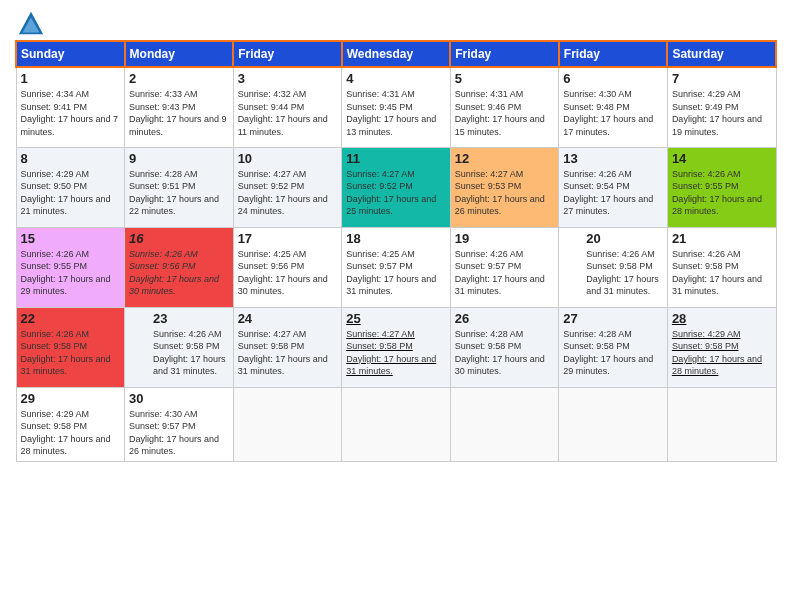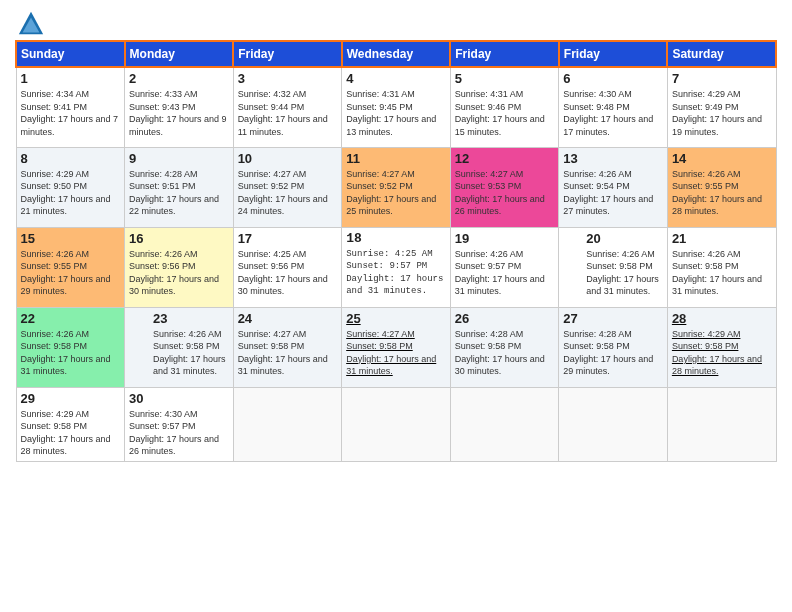--- a/index.html
+++ b/index.html
@@ -169,7 +169,7 @@
             <span class="day-number">10</span>
             <div class="day-info">Sunrise: 4:27 AM<br>Sunset: 9:52 PM<br>Daylight: 17 hours and 24 minutes.</div>
           </td>
-          <td style="background: #fdba74;">
+          <td style="background: #14b8a6;">
             <span class="day-number">11</span>
             <div class="day-info">Sunrise: 4:27 AM<br>Sunset: 9:52 PM<br>Daylight: 17 hours and 25 minutes.</div>
           </td>

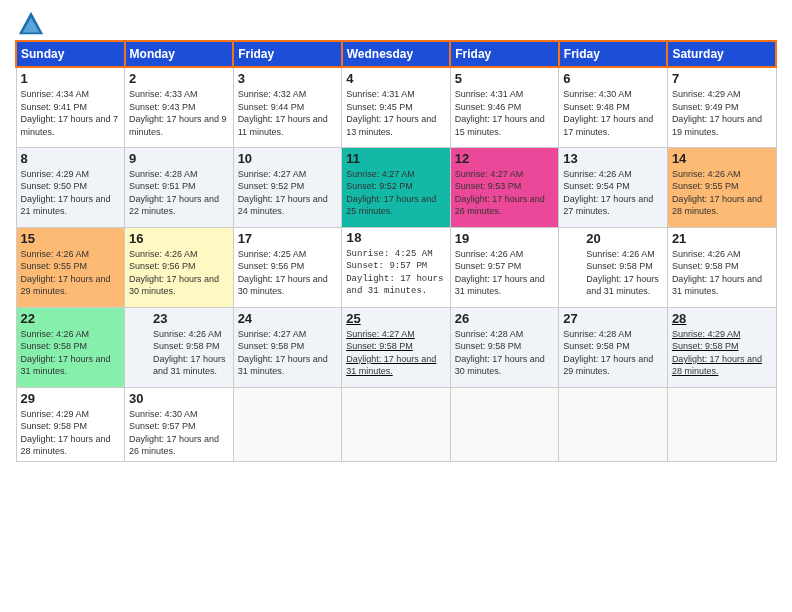--- a/index.html
+++ b/index.html
@@ -173,7 +173,7 @@
             <span class="day-number">11</span>
             <div class="day-info">Sunrise: 4:27 AM<br>Sunset: 9:52 PM<br>Daylight: 17 hours and 25 minutes.</div>
           </td>
-          <td style="background: #ec4899; margin-left: 48px;">
+          <td style="background: #fdba74; margin-left: 48px;">
             <span class="day-number">12</span>
             <div class="day-info">Sunrise: 4:27 AM<br>Sunset: 9:53 PM<br>Daylight: 17 hours and 26 minutes.</div>
           </td>

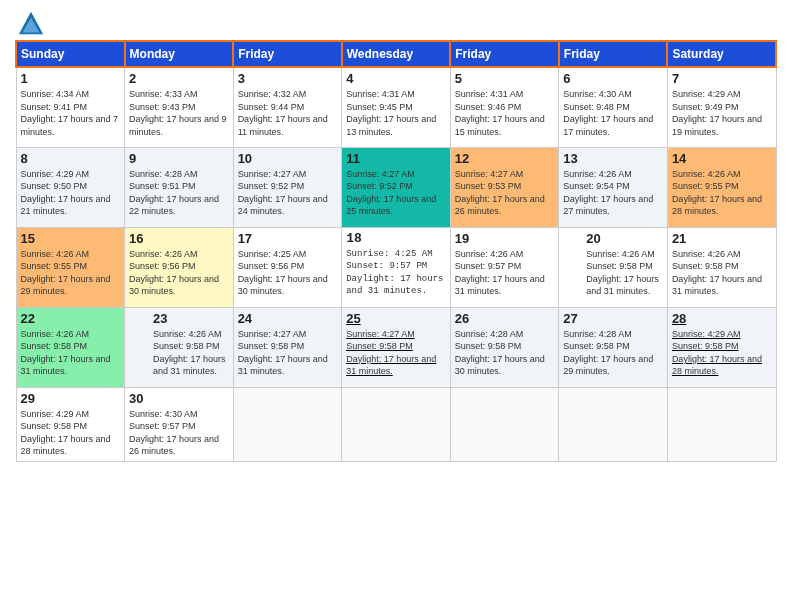--- a/index.html
+++ b/index.html
@@ -181,7 +181,7 @@
             <span class="day-number">13</span>
             <div class="day-info">Sunrise: 4:26 AM<br>Sunset: 9:54 PM<br>Daylight: 17 hours and 27 minutes.</div>
           </td>
-          <td style="background: #fdba74;">
+          <td style="background: #84cc16;">
             <span class="day-number">14</span>
             <div class="day-info">Sunrise: 4:26 AM<br>Sunset: 9:55 PM<br>Daylight: 17 hours and 28 minutes.</div>
           </td>

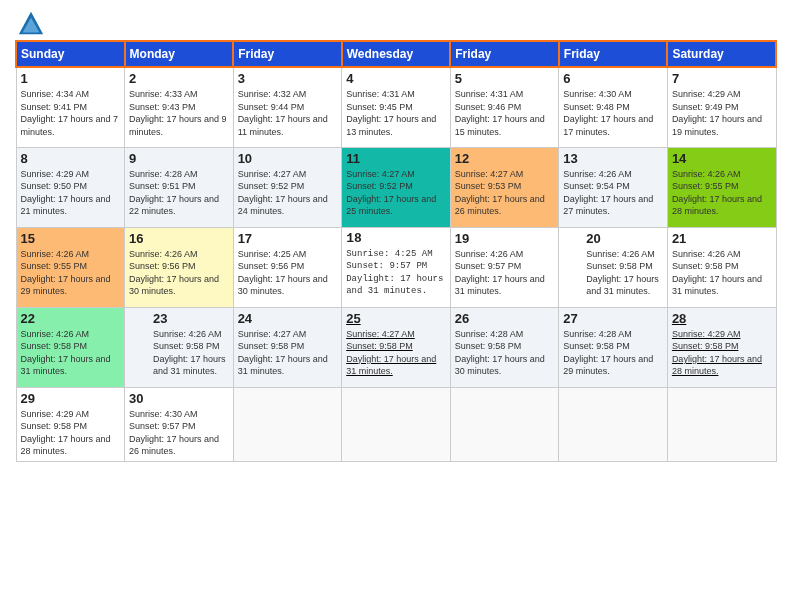--- a/index.html
+++ b/index.html
@@ -187,7 +187,7 @@
           </td>
         </tr>
         <tr>
-          <td style="background: #fdba74; margin-top: 16px;">
+          <td style="background: #f0abfc; margin-top: 16px;">
             <span class="day-number">15</span>
             <div class="day-info">Sunrise: 4:26 AM<br>Sunset: 9:55 PM<br>Daylight: 17 hours and 29 minutes.</div>
           </td>

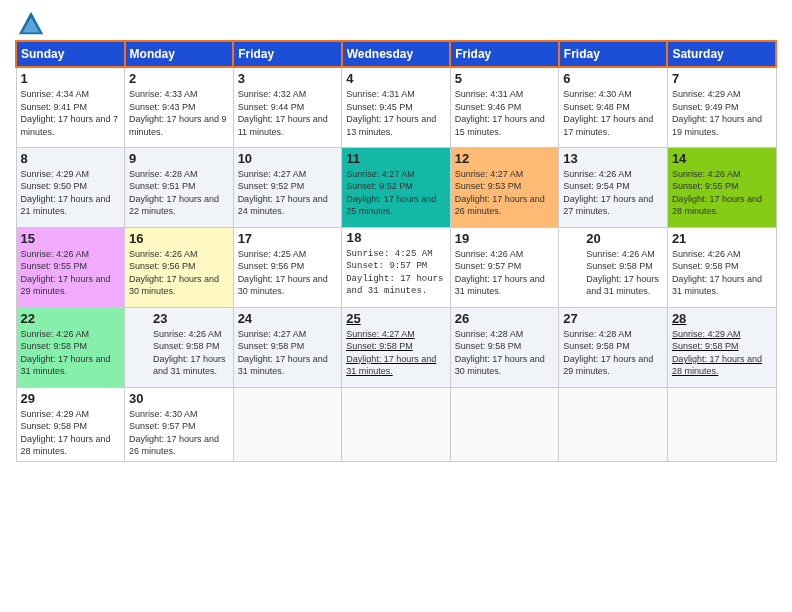--- a/index.html
+++ b/index.html
@@ -191,7 +191,7 @@
             <span class="day-number">15</span>
             <div class="day-info">Sunrise: 4:26 AM<br>Sunset: 9:55 PM<br>Daylight: 17 hours and 29 minutes.</div>
           </td>
-          <td style="background: #fef9c3;">
+          <td style="background: #ef4444; font-style: italic;">
             <span class="day-number">16</span>
             <div class="day-info">Sunrise: 4:26 AM<br>Sunset: 9:56 PM<br>Daylight: 17 hours and 30 minutes.</div>
           </td>

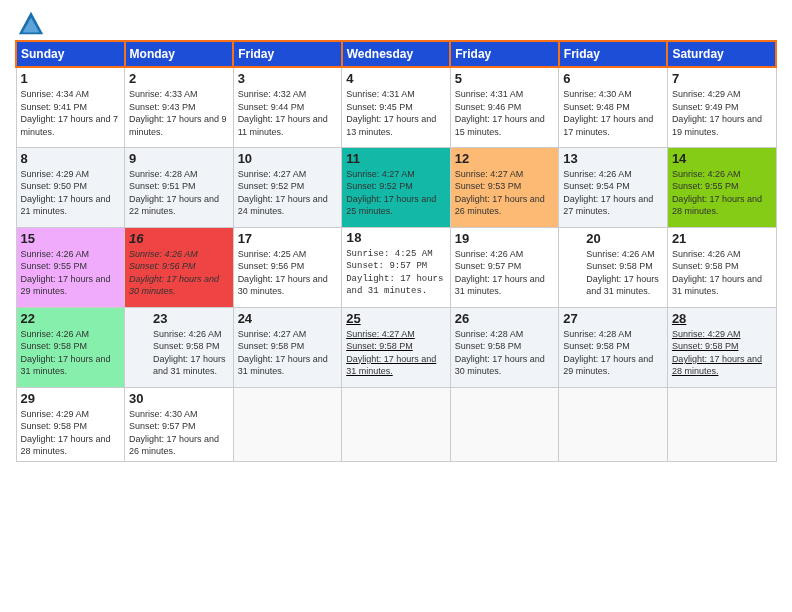--- a/index.html
+++ b/index.html
@@ -199,7 +199,7 @@
             <span class="day-number">17</span>
             <div class="day-info">Sunrise: 4:25 AM<br>Sunset: 9:56 PM<br>Daylight: 17 hours and 30 minutes.</div>
           </td>
-          <td style="background: rgb(255, 255, 255); font-family: Liberation Mono, monospace;">
+          <td style="background: rgb(255, 255, 255);">
             <span class="day-number">18</span>
             <div class="day-info">Sunrise: 4:25 AM<br>Sunset: 9:57 PM<br>Daylight: 17 hours and 31 minutes.</div>
           </td>

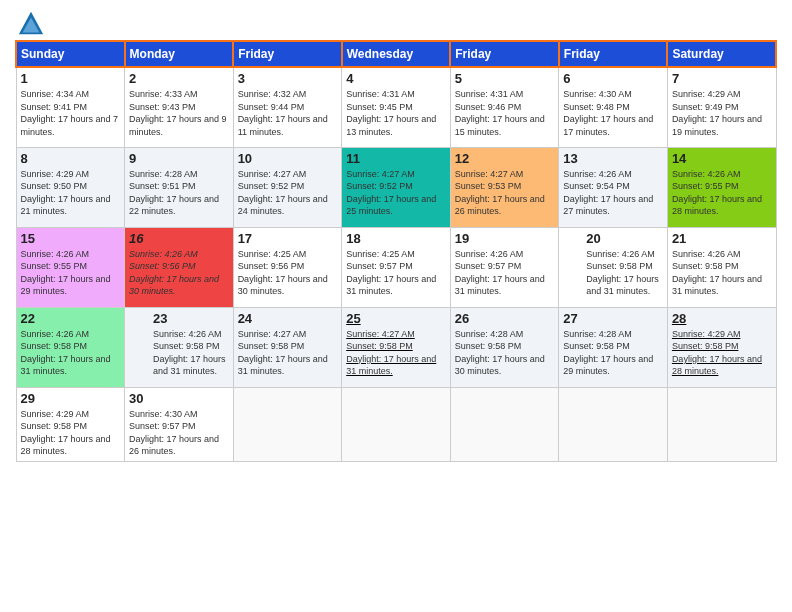--- a/index.html
+++ b/index.html
@@ -217,7 +217,7 @@
           </td>
         </tr>
         <tr>
-          <td style="background: #86efac;">
+          <td style="background: #ef4444;">
             <span class="day-number">22</span>
             <div class="day-info">Sunrise: 4:26 AM<br>Sunset: 9:58 PM<br>Daylight: 17 hours and 31 minutes.</div>
           </td>

